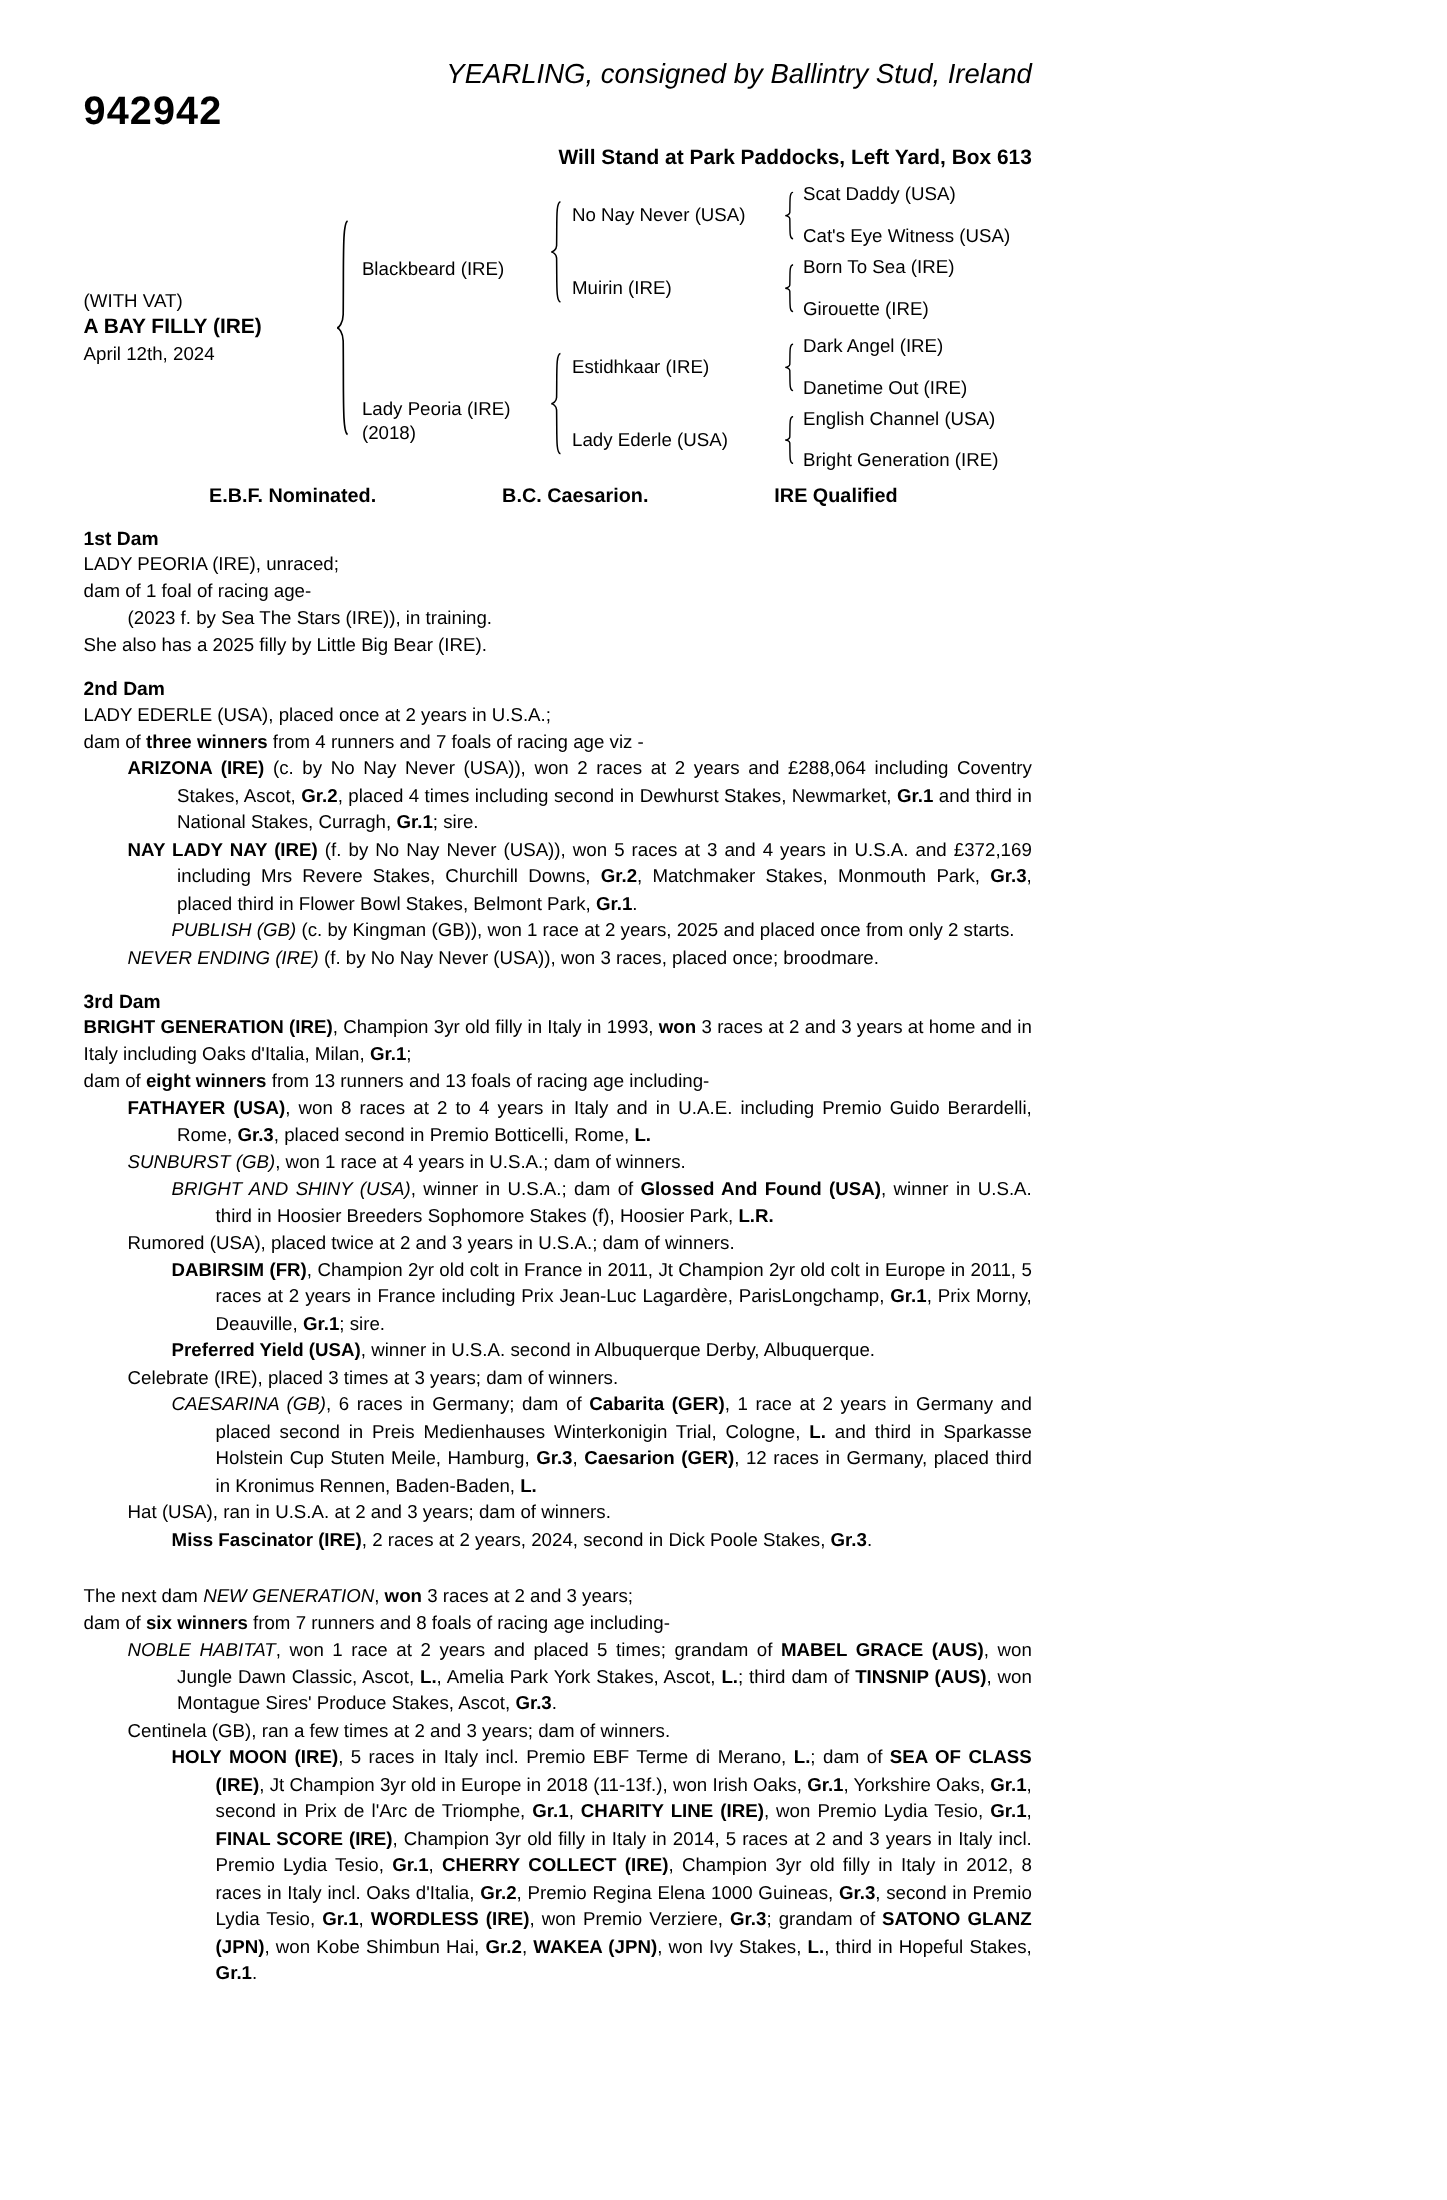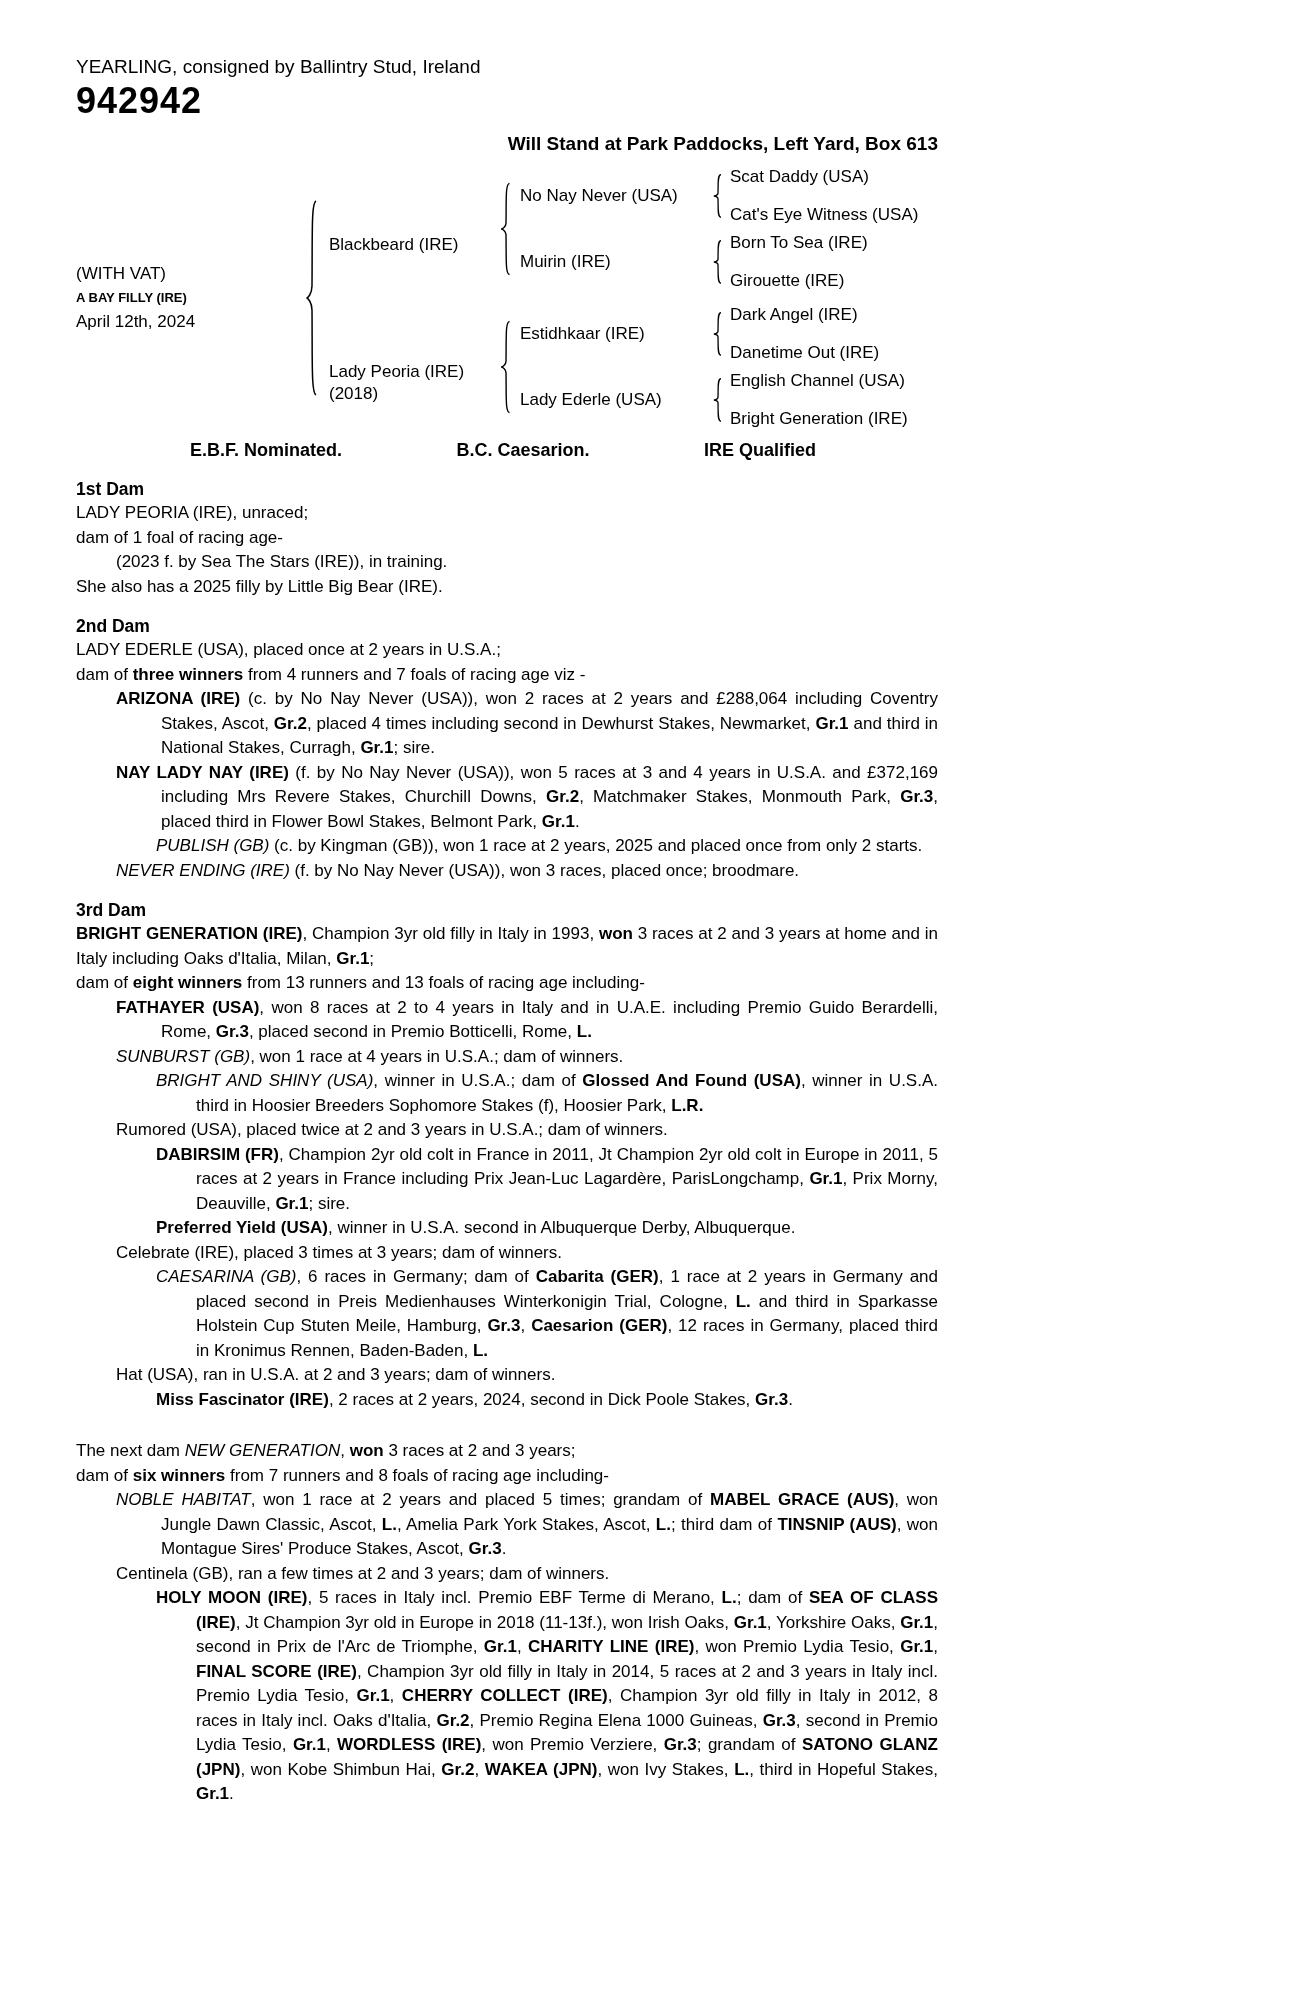--- a/index.html
+++ b/index.html
@@ -9,7 +9,7 @@
     overflow:hidden;
   }
   .page{width:862px;padding:56px 0 0 76px;}
-  .consignor{text-align:left;font-size:19px;line-height:22px;}
+  .consignor{text-align:right;font-style:italic;font-size:25px;line-height:22px;}
   .lot-row{display:flex;align-items:baseline;margin-top:4px;}
   .lot-number{font-weight:bold;font-size:36px;line-height:38px;letter-spacing:1px;}
   .stand{font-weight:bold;font-size:19px;margin-top:12px;line-height:24px;text-align:right;}

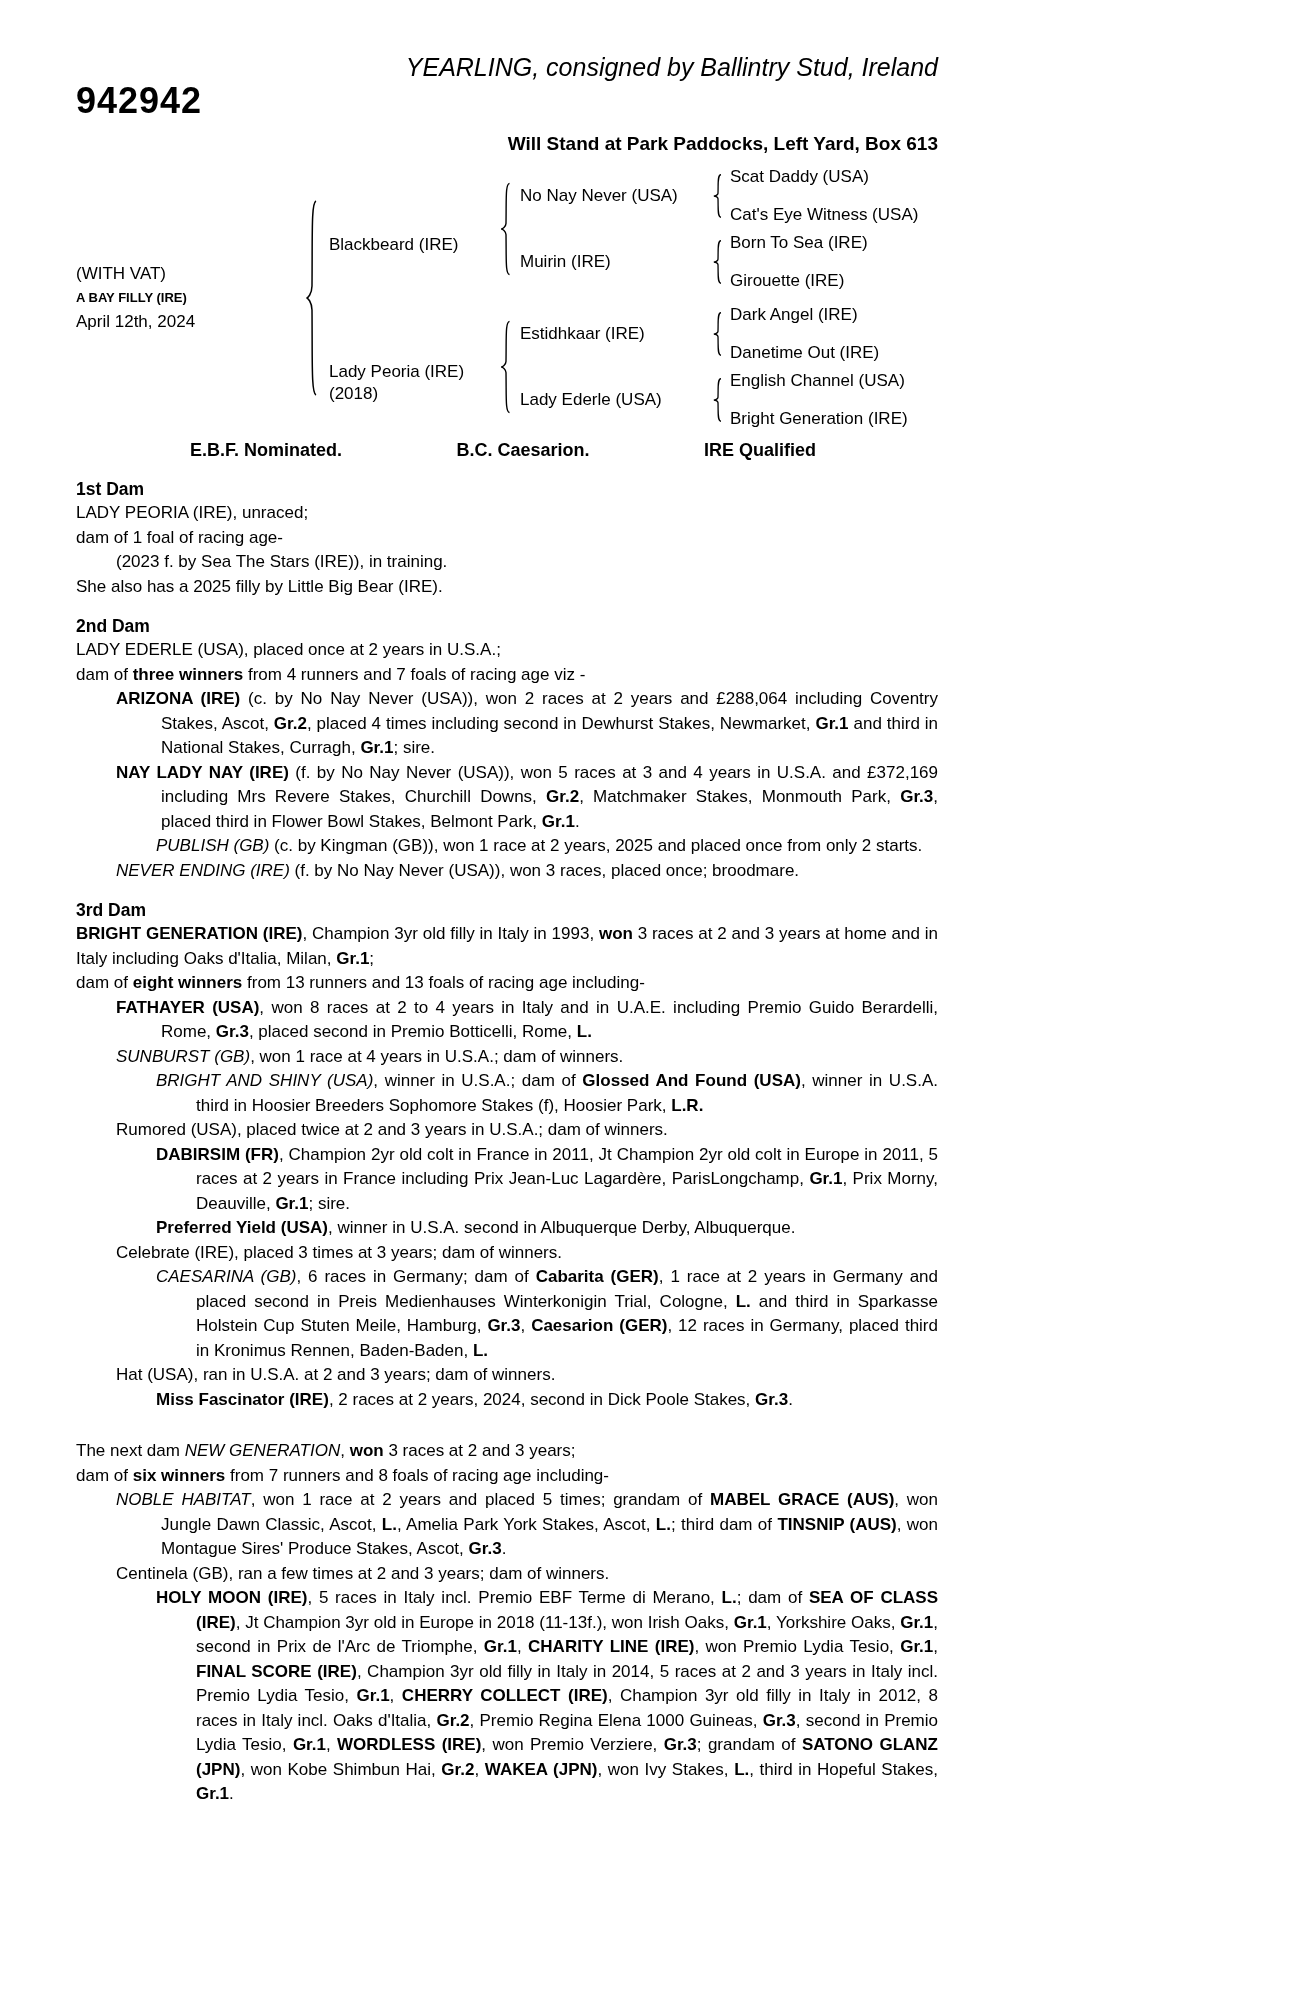--- a/index.html
+++ b/index.html
@@ -18,7 +18,7 @@
   .tree{display:flex;align-items:center;margin:10px 0 4px 0;font-size:17px;}
   .tree-left{width:228px;line-height:24px;}
   .vat{font-size:17px;}
-  .horse-title{font-weight:bold;font-size:13px;}
+  .horse-title{font-weight:bold;font-size:19px;}
   .foal-date{font-size:17px;}
   .parents{display:flex;flex-direction:column;row-gap:12px;}
   .parent-row{display:flex;align-items:center;}

